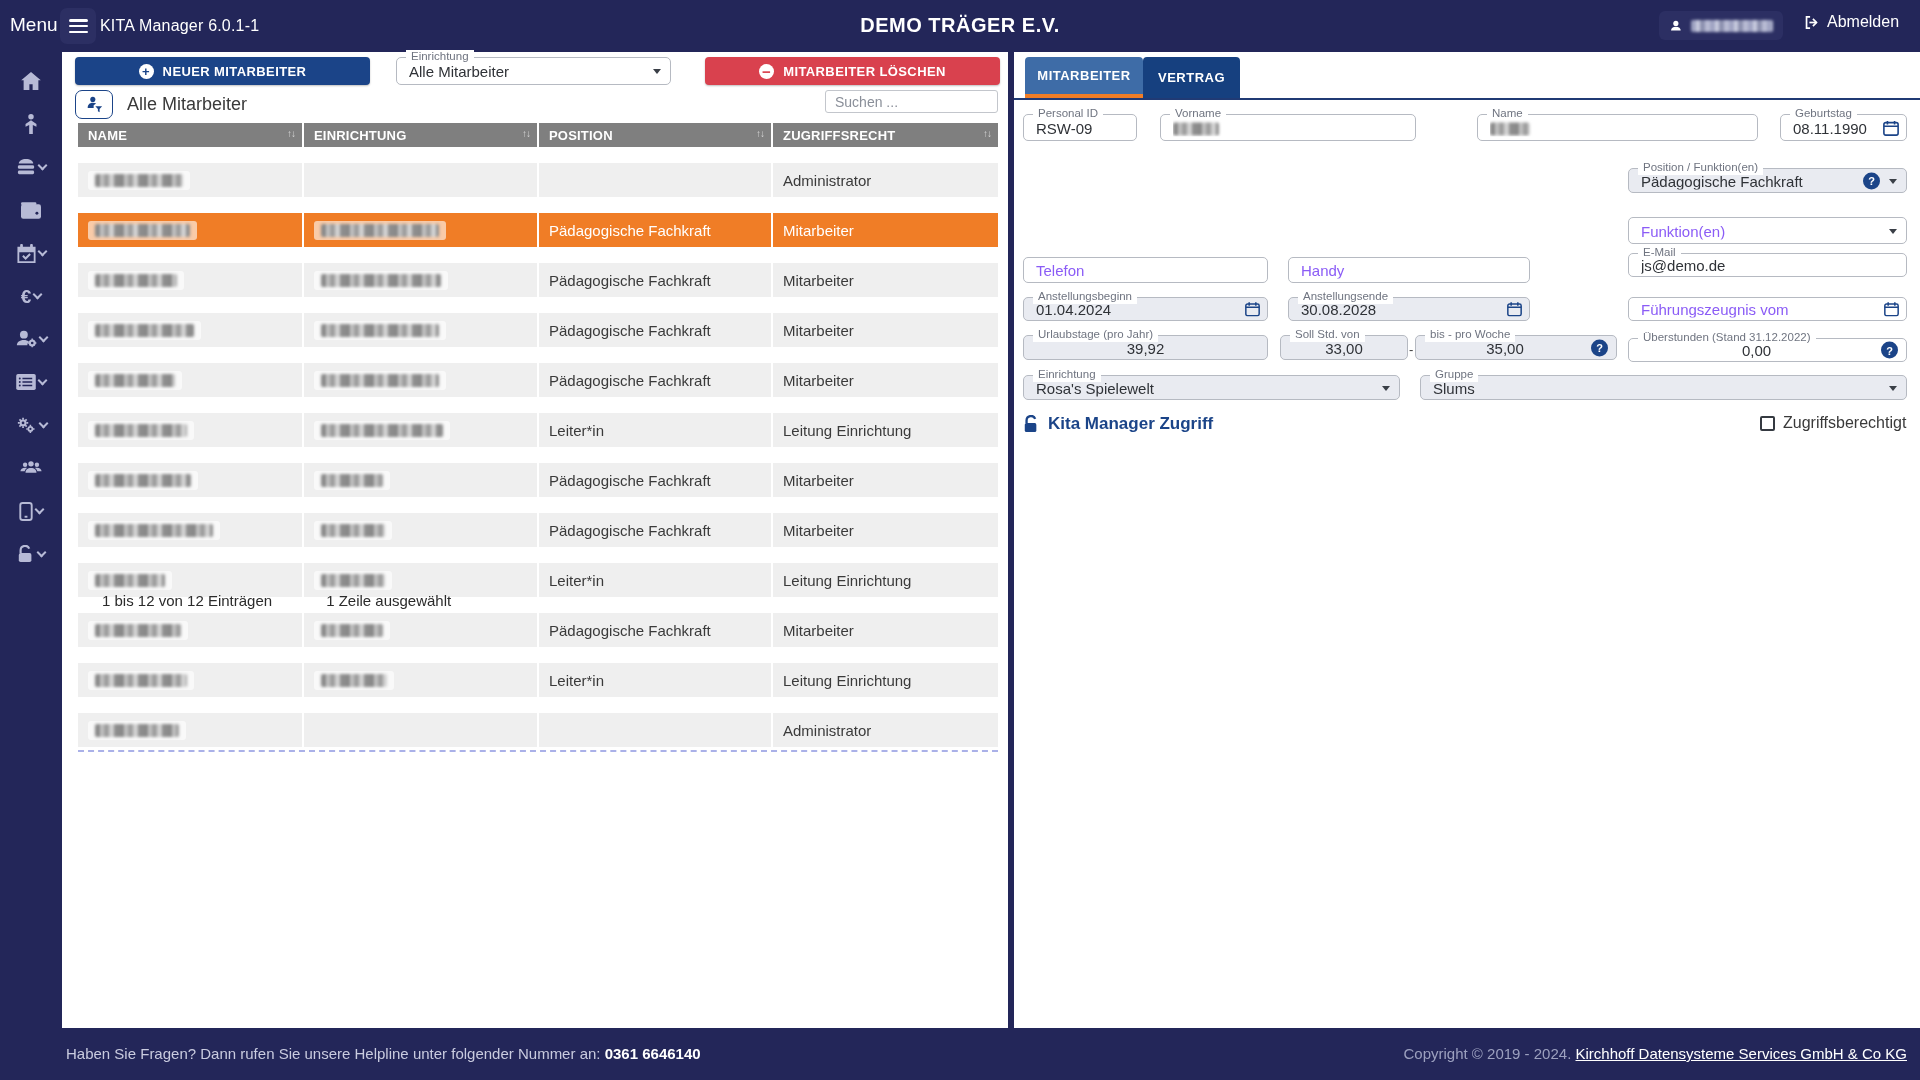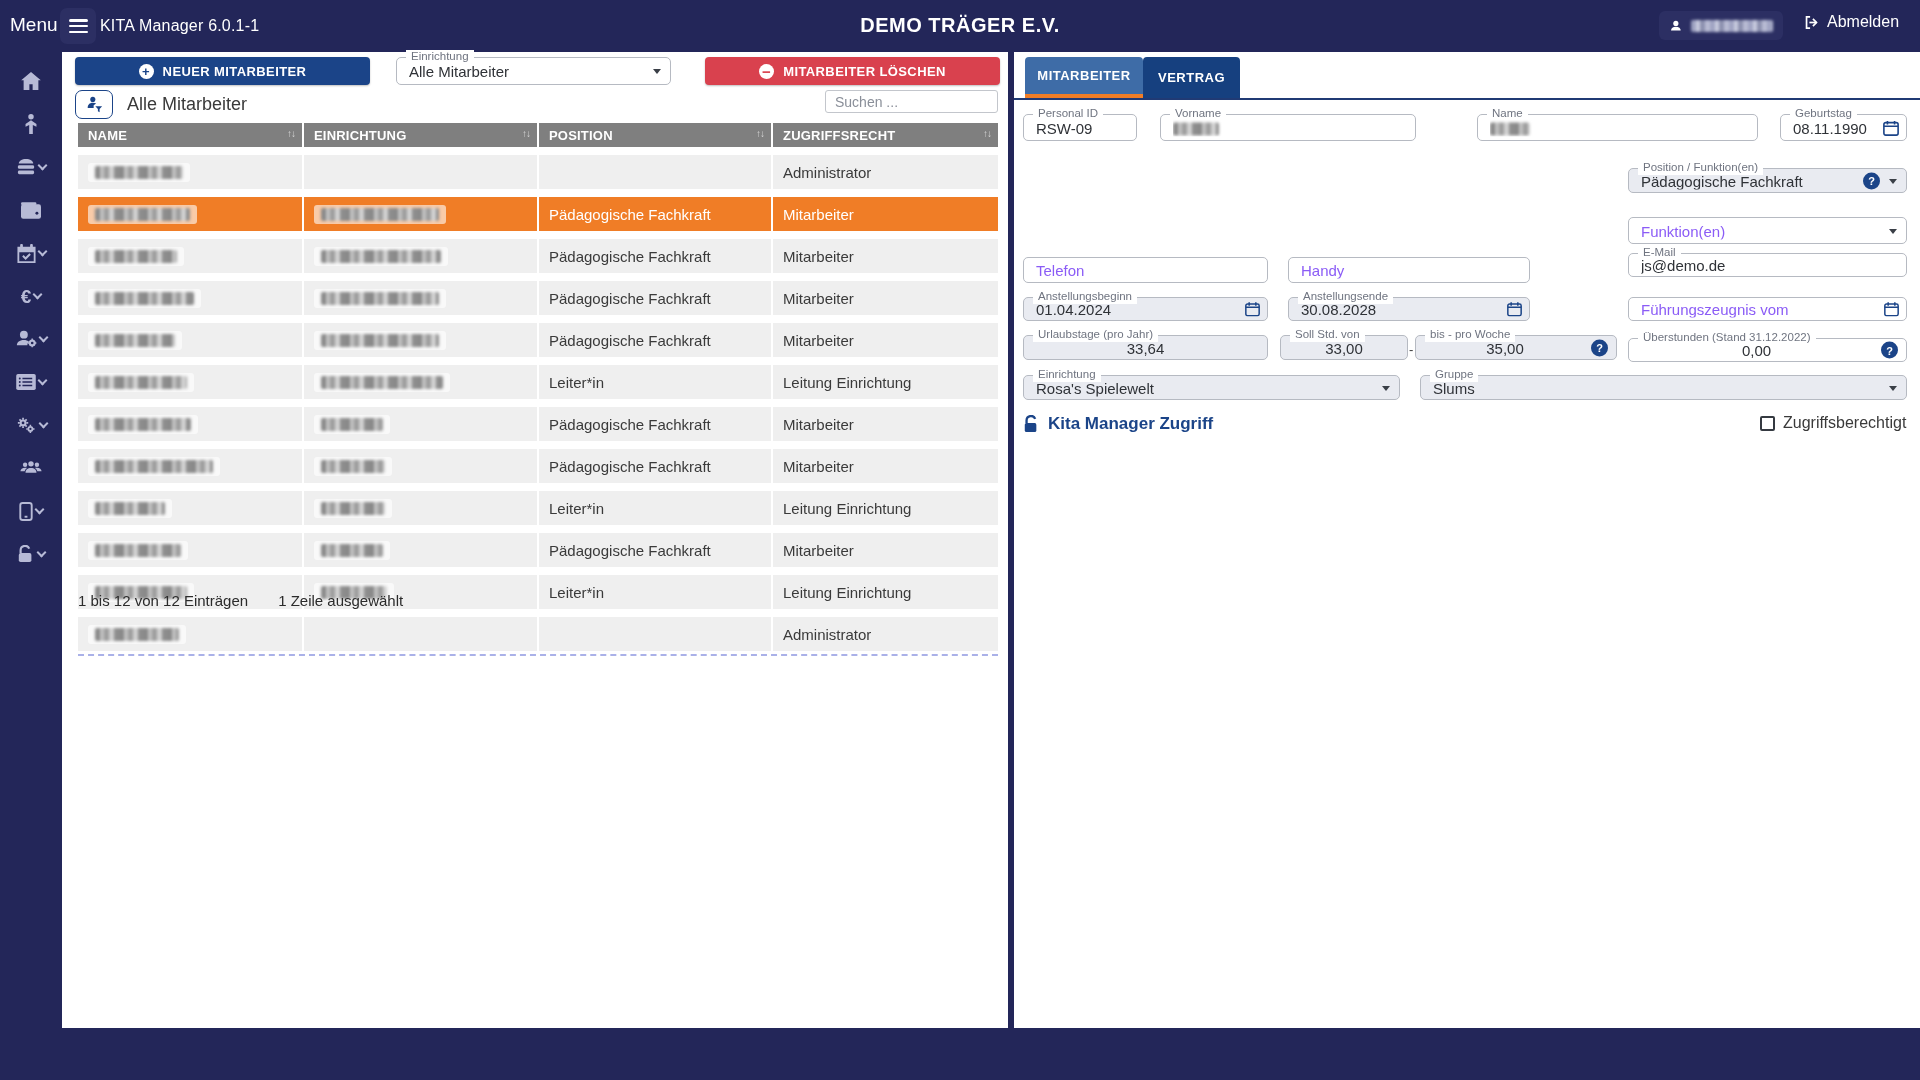--- a/index.html
+++ b/index.html
@@ -71,7 +71,7 @@
   .thead{margin-bottom:0;}
   .th{position:relative;background:#7f7f7f;color:#fff;font-size:13px;font-weight:700;height:24px;display:flex;align-items:center;padding-left:10px;letter-spacing:.2px;}
   .sort-ico{position:absolute;right:7px;top:5px;font-size:10px;color:#d9d9d9;letter-spacing:-1px;}
-  .trow{margin-top:8px;}
+  .trow{margin-top:16px;}
   .tcell{background:#efefef;height:34px;display:flex;align-items:center;padding-left:10px;font-size:15px;color:#3a3a3a;overflow:hidden;white-space:nowrap;}
   .trow.selected .tcell{background:#f07d26;color:#fff;}
   #table-end{border-top:2px dashed #aab1e8;margin-top:3px;}

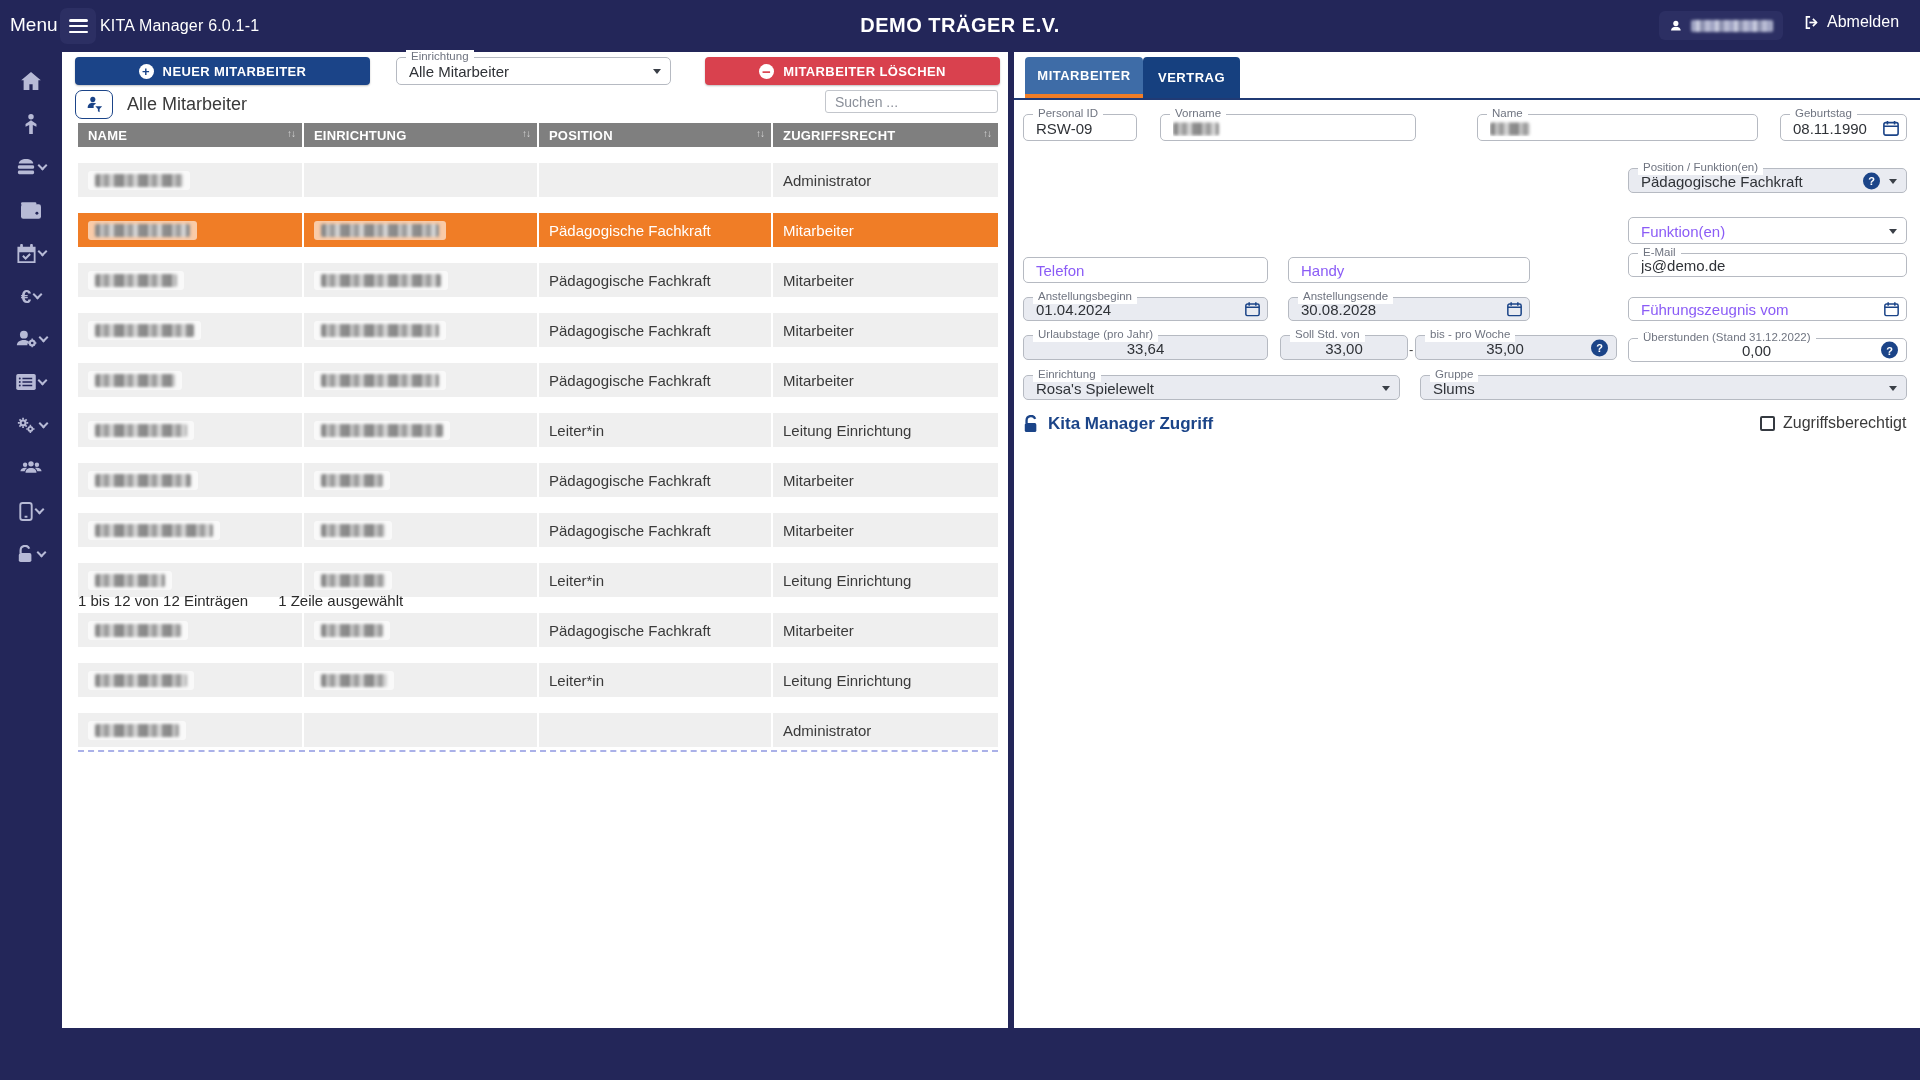--- a/index.html
+++ b/index.html
@@ -486,7 +486,7 @@
 
     <div class="field gray" style="left:9px;top:283px;width:245px;height:25px">
       <span class="flabel">Urlaubstage (pro Jahr)</span>
-      <span class="fvalue center">33,64</span>
+      <span class="fvalue center">39,92</span>
     </div>
     <div class="field gray" style="left:266px;top:283px;width:128px;height:25px">
       <span class="flabel">Soll Std. von</span>

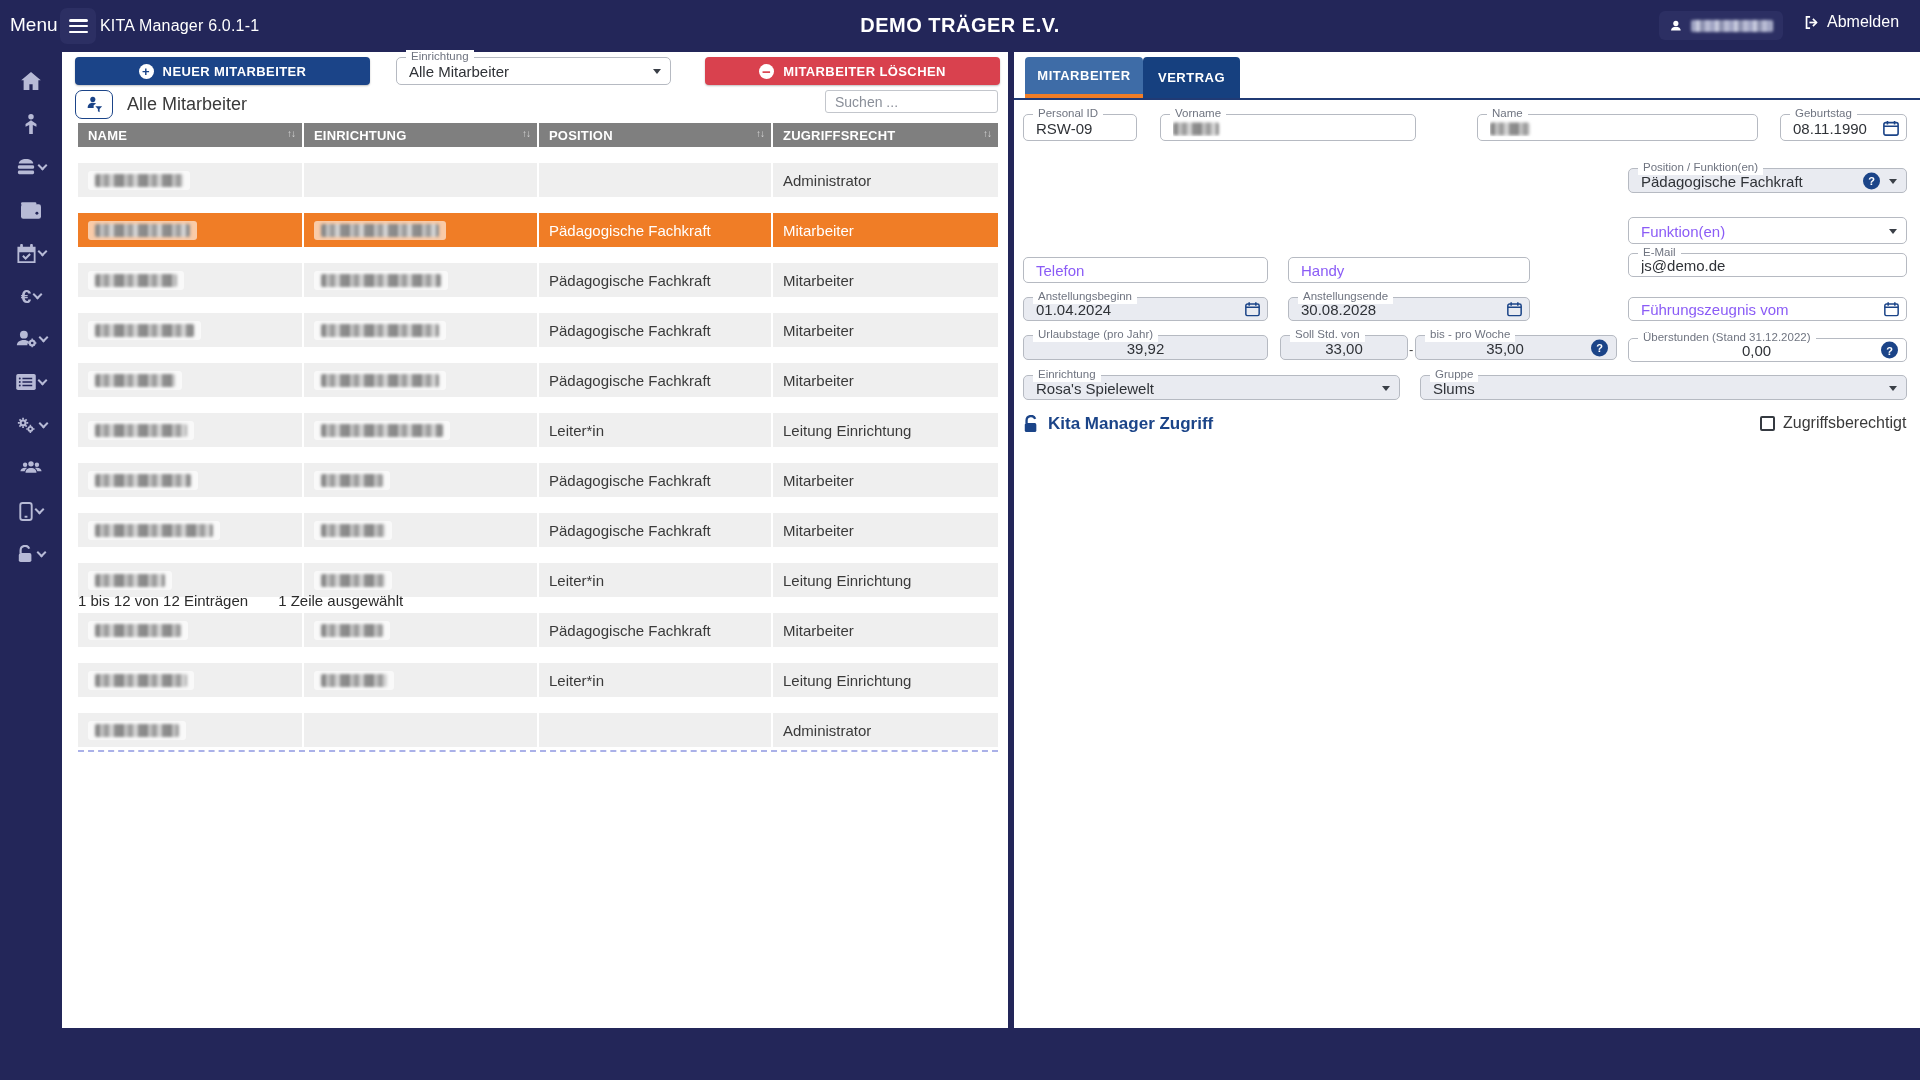--- a/index.html
+++ b/index.html
@@ -76,7 +76,7 @@
   .trow.selected .tcell{background:#f07d26;color:#fff;}
   #table-end{border-top:2px dashed #aab1e8;margin-top:3px;}
   #list-summary{position:absolute;left:16px;top:540px;font-size:15px;color:#2b2b2b;}
-  #list-summary span{margin-right:30px;}
+  #list-summary span{margin-right:30px;margin-left:24px;}
 
   
   .tab{position:absolute;top:5px;height:41px;display:flex;align-items:center;justify-content:center;color:#fff;font-size:13px;font-weight:700;letter-spacing:.5px;border-radius:4px 4px 0 0;cursor:pointer;}

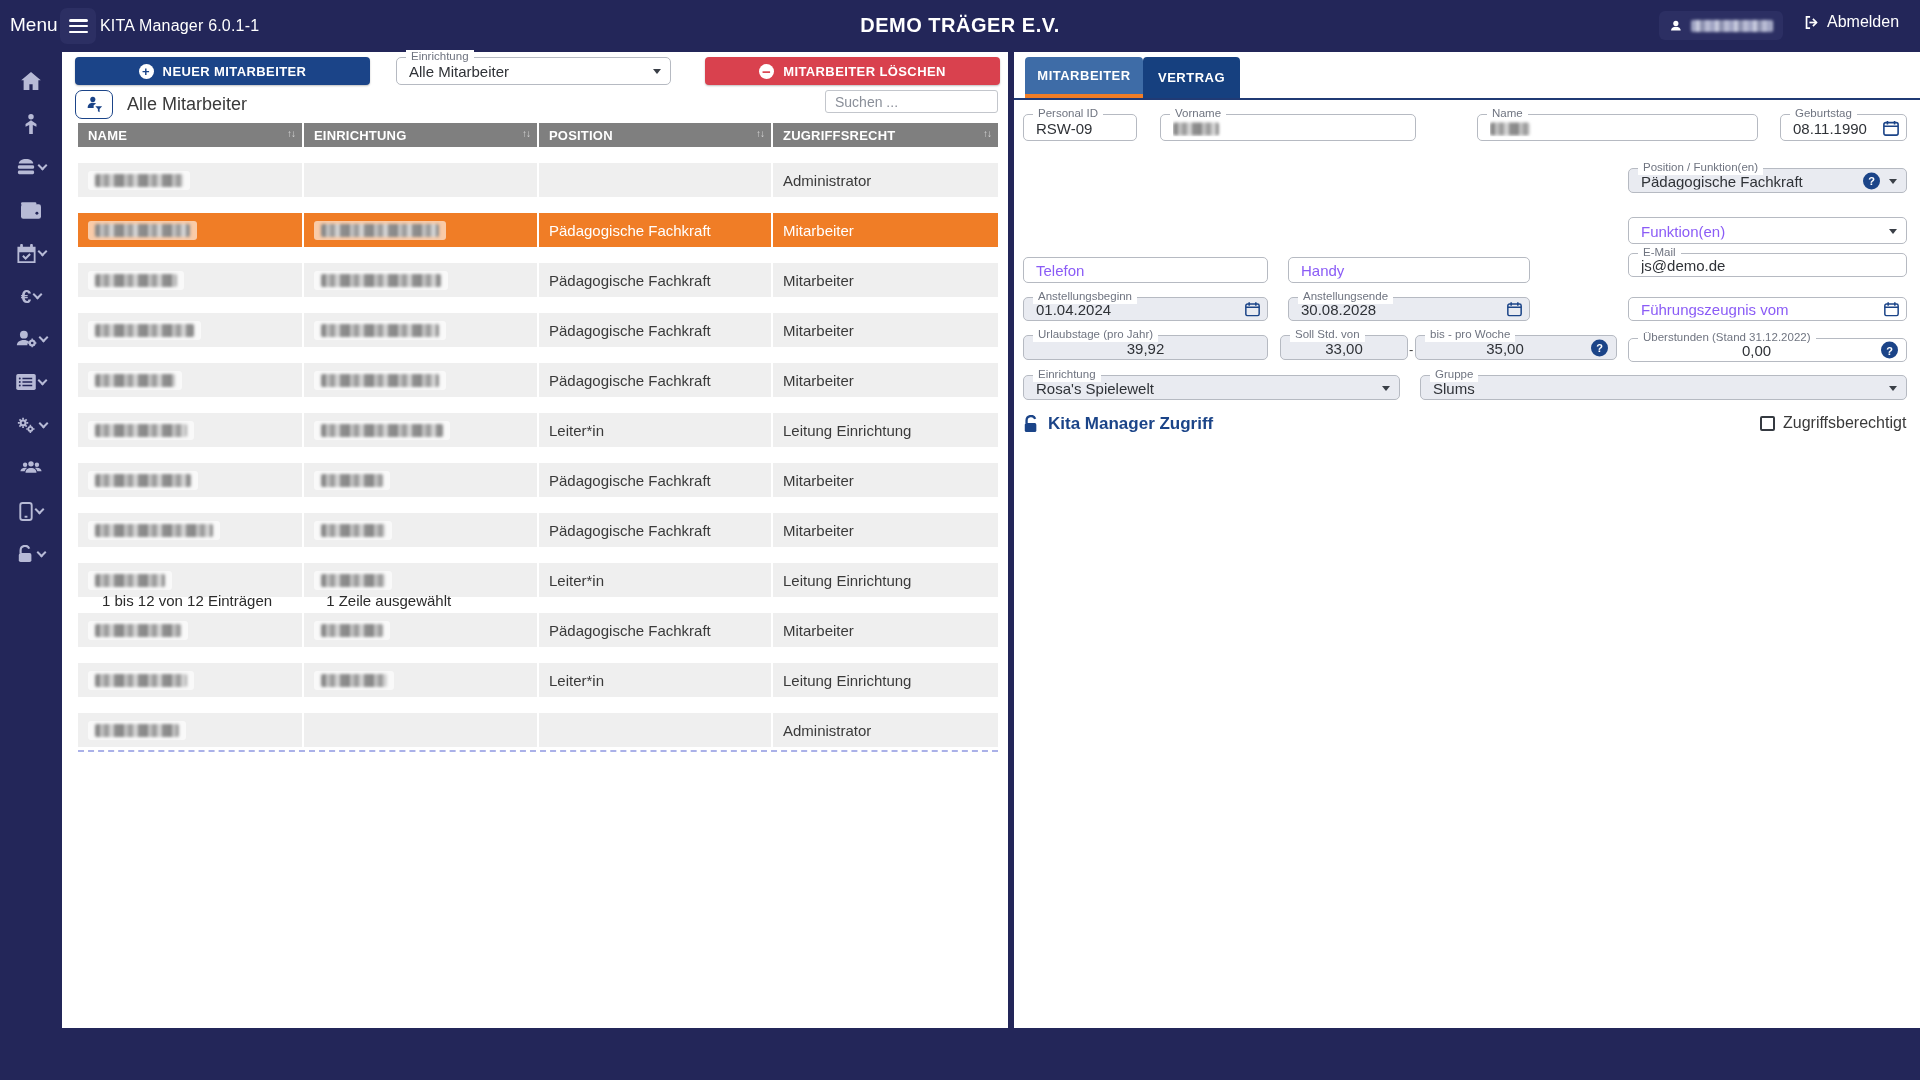--- a/index.html
+++ b/index.html
@@ -528,6 +528,16 @@
     </div>
   </div>
 
+  <div id="footer">
+    <div class="left">
+      <span>Haben Sie Fragen? Dann rufen Sie unsere Helpline unter folgender Nummer an:</span>
+      <b>0361 6646140</b>
+    </div>
+    <div class="right">
+      <span>Copyright © 2019 - 2024.</span>
+      <a>Kirchhoff Datensysteme Services GmbH &amp; Co KG</a>
+    </div>
+  </div>
 
 </div>
 

